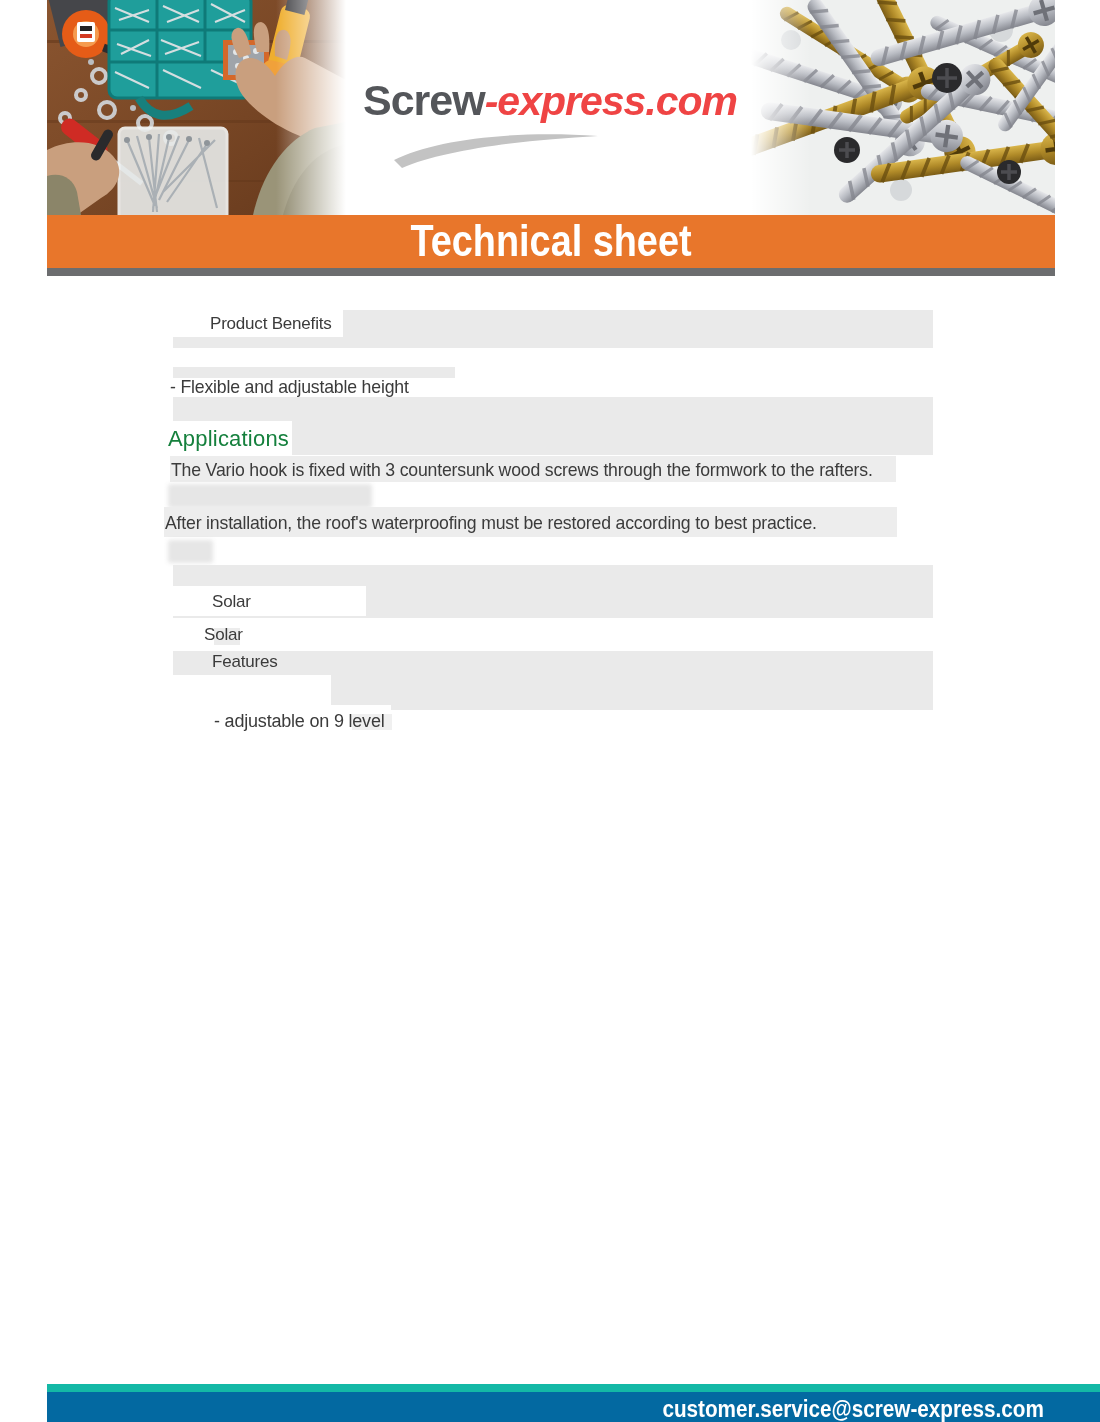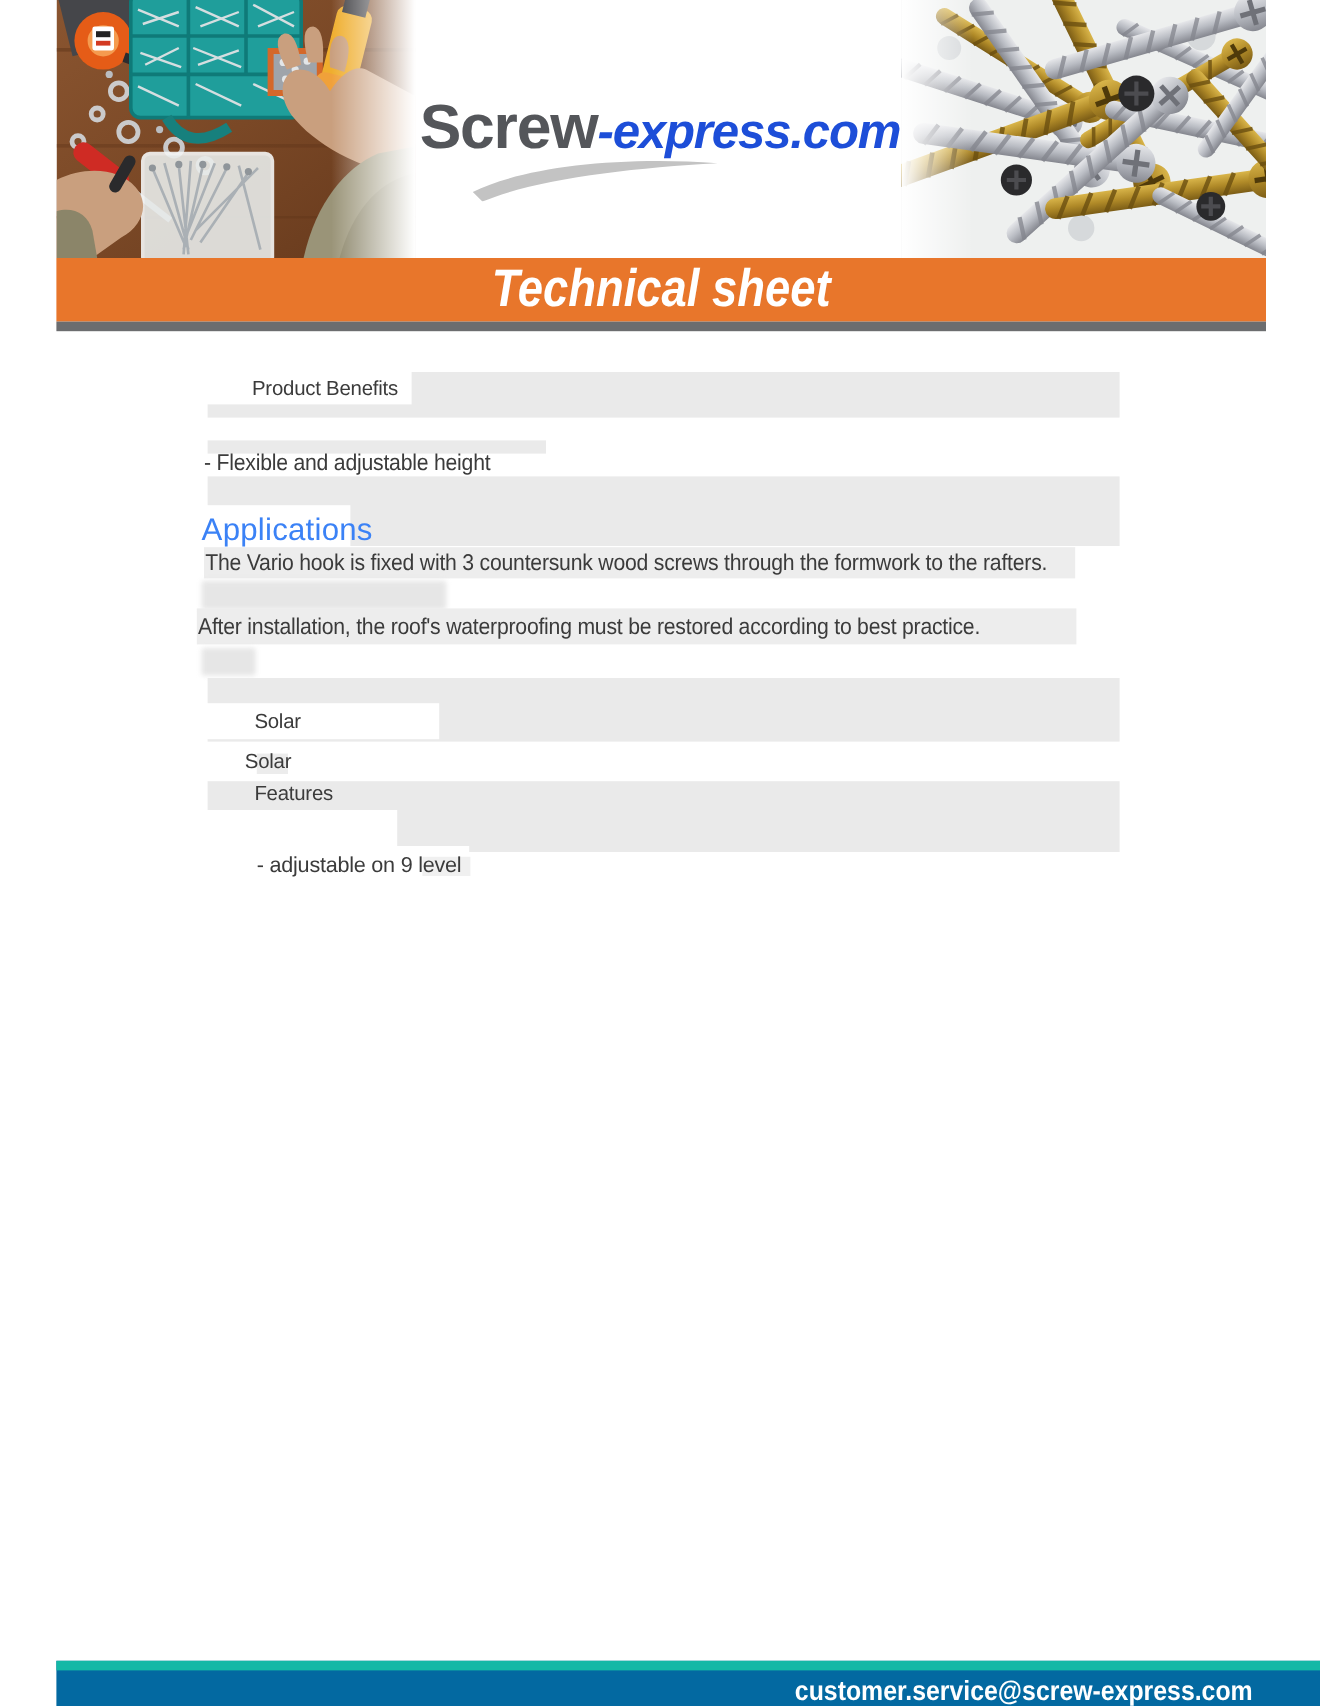--- a/index.html
+++ b/index.html
@@ -8,7 +8,7 @@
   
   .photo{position:absolute;top:0;height:215px;overflow:hidden;}
   .logo-wrap{position:absolute;left:0;right:0;top:76px;text-align:center;white-space:nowrap;}
-  .logo-primary{font-size:52px;font-weight:700;color:#54565a;letter-spacing:-1px;}
+  .logo-primary{font-size:43px;font-weight:700;color:#54565a;letter-spacing:-1px;}
   .logo-secondary{font-size:41px;font-weight:700;font-style:italic;color:#1d4ed8;letter-spacing:-1px;}
   .swoosh{position:absolute;left:392px;top:128px;width:208px;height:40px;}
   .banner{position:absolute;left:47px;top:215px;width:1008px;height:53px;background:#e8762b;font-style:italic;}

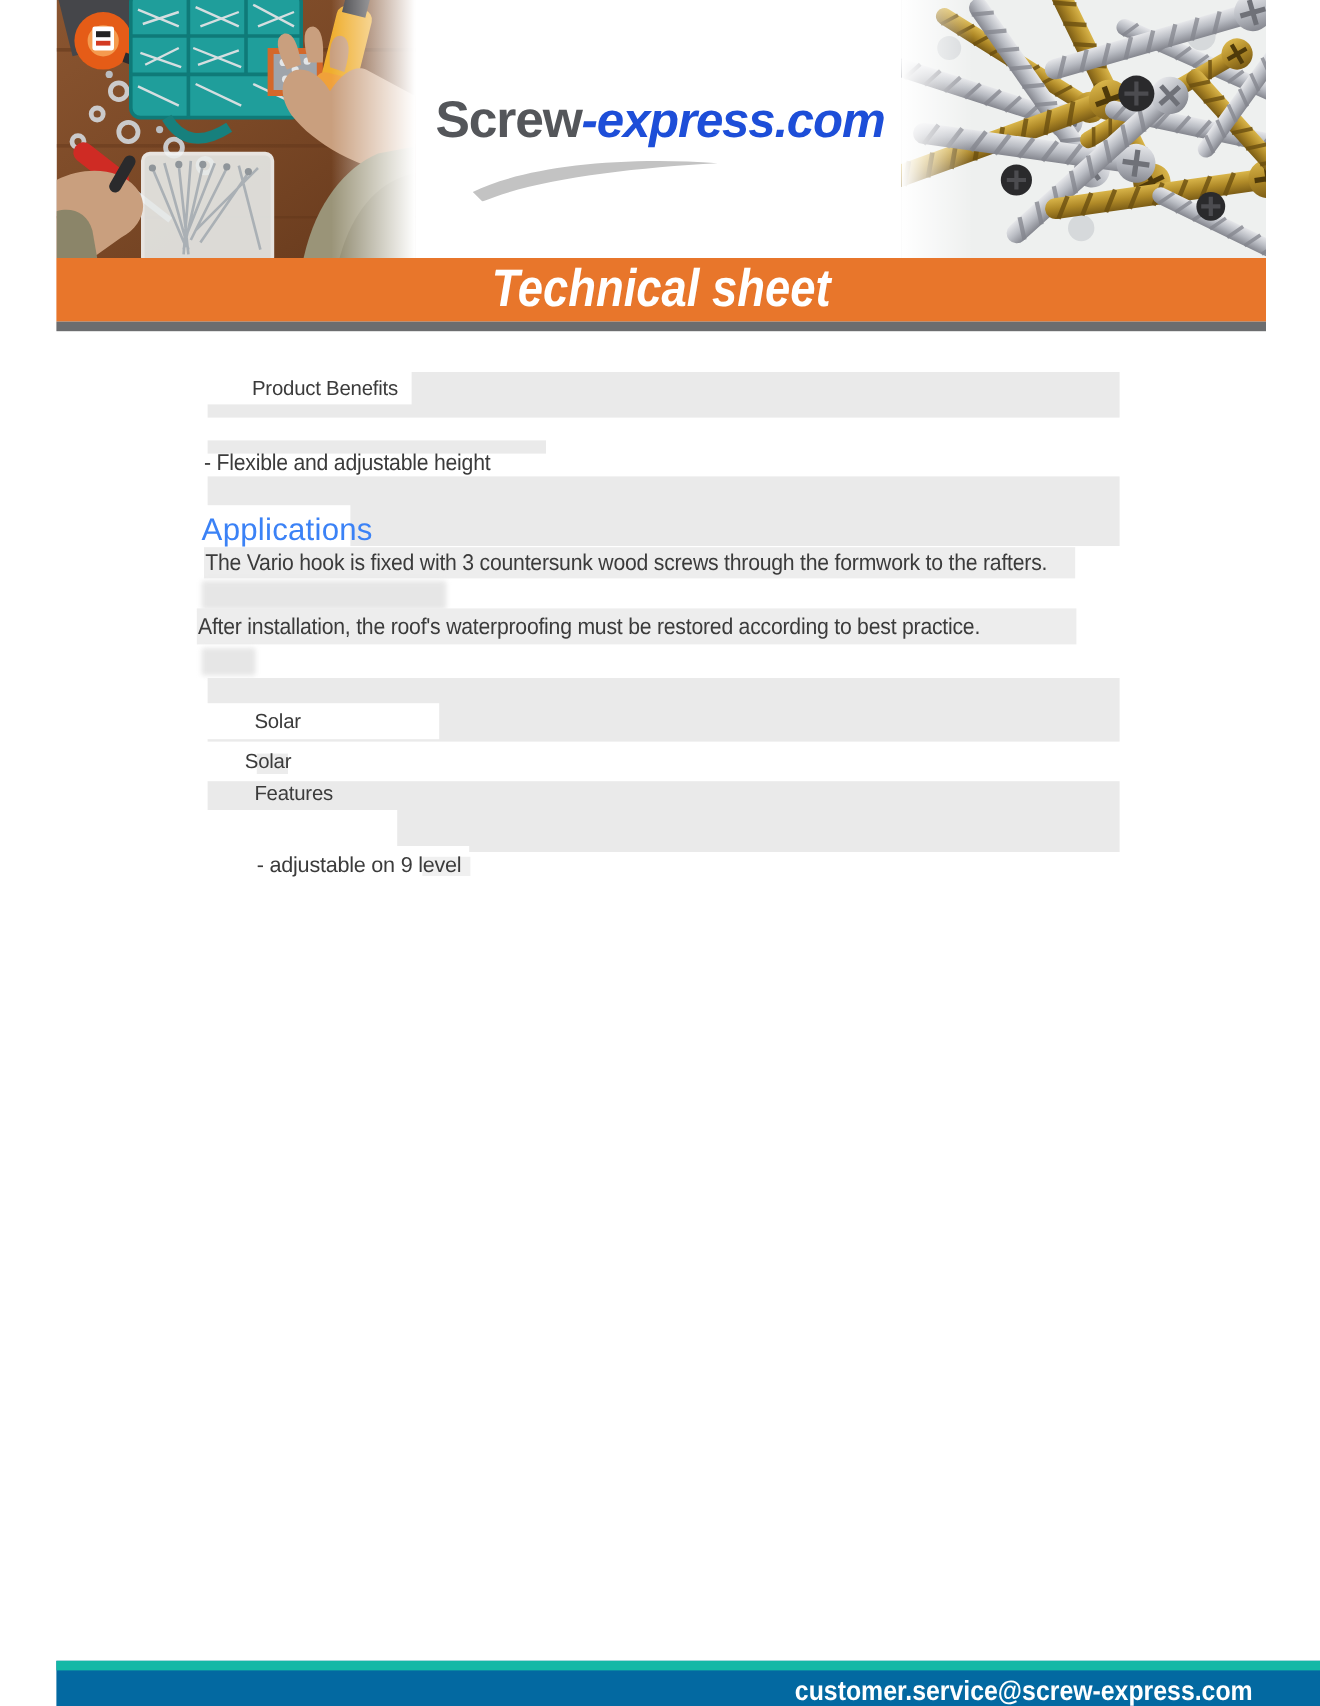--- a/index.html
+++ b/index.html
@@ -9,7 +9,7 @@
   .photo{position:absolute;top:0;height:215px;overflow:hidden;}
   .logo-wrap{position:absolute;left:0;right:0;top:76px;text-align:center;white-space:nowrap;}
   .logo-primary{font-size:43px;font-weight:700;color:#54565a;letter-spacing:-1px;}
-  .logo-secondary{font-size:41px;font-weight:700;font-style:italic;color:#1d4ed8;letter-spacing:-1px;}
+  .logo-secondary{font-size:41px;font-weight:700;font-style:italic;color:#ef4444;letter-spacing:-1px;}
   .swoosh{position:absolute;left:392px;top:128px;width:208px;height:40px;}
   .banner{position:absolute;left:47px;top:215px;width:1008px;height:53px;background:#e8762b;font-style:italic;}
   .banner-title{width:100%;text-align:center;line-height:52px;color:#ffffff;font-weight:700;

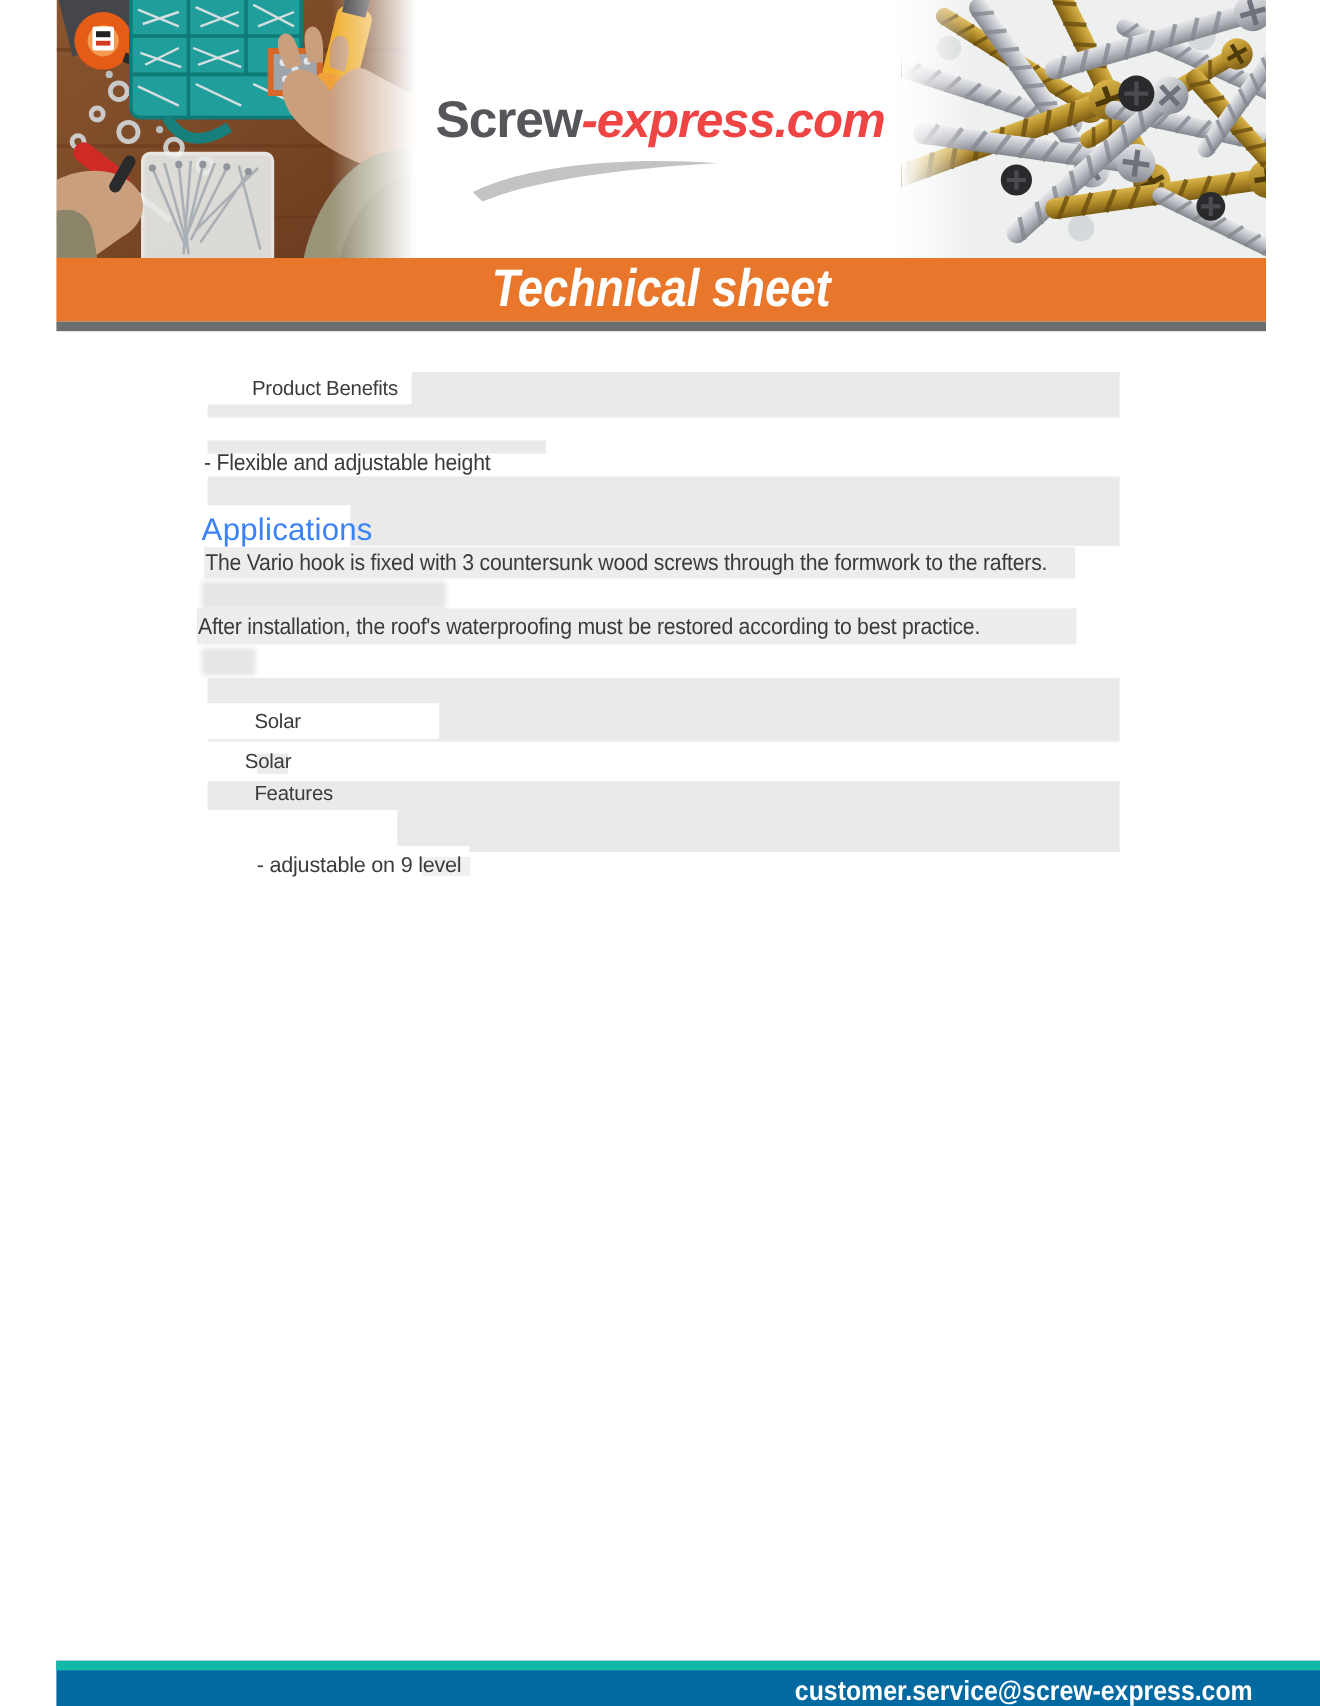--- a/index.html
+++ b/index.html
@@ -11,7 +11,7 @@
   .logo-primary{font-size:43px;font-weight:700;color:#54565a;letter-spacing:-1px;}
   .logo-secondary{font-size:41px;font-weight:700;font-style:italic;color:#ef4444;letter-spacing:-1px;}
   .swoosh{position:absolute;left:392px;top:128px;width:208px;height:40px;}
-  .banner{position:absolute;left:47px;top:215px;width:1008px;height:53px;background:#e8762b;font-style:italic;}
+  .banner{position:absolute;left:47px;top:215px;width:1008px;height:53px;background:#e8762b;}
   .banner-title{width:100%;text-align:center;line-height:52px;color:#ffffff;font-weight:700;
                 font-size:44px;letter-spacing:0px;transform:scaleX(0.86);transform-origin:center;
                 font-family:"Liberation Sans",sans-serif;}

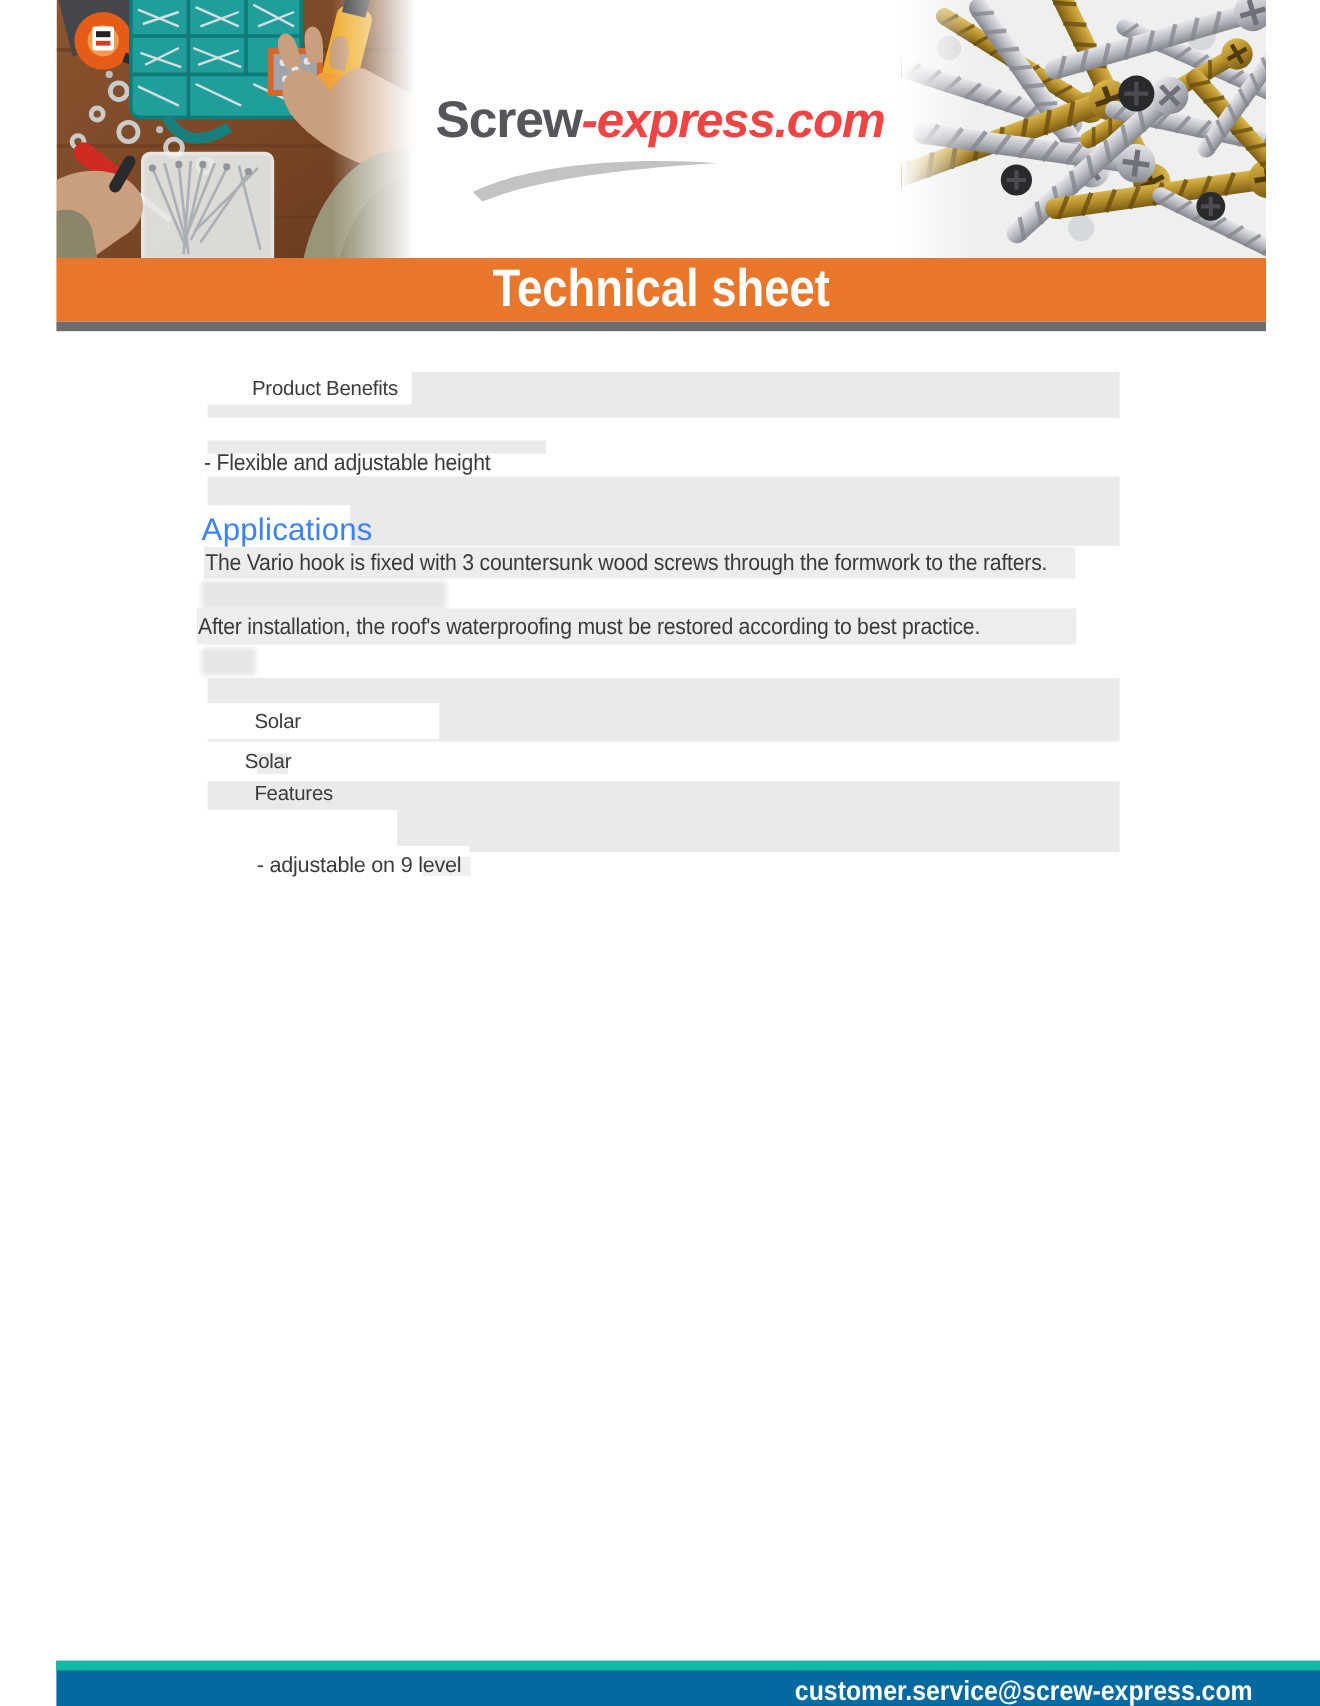--- a/index.html
+++ b/index.html
@@ -25,7 +25,7 @@
   .txt{position:absolute;white-space:nowrap;color:#3b3b3b;}
   .label{font-size:17px;letter-spacing:-0.2px;margin-left:44px;}
   .sentence{font-size:19px;letter-spacing:-0.2px;transform:scaleX(0.93);transform-origin:left top;}
-  .heading-light{font-size:26px;font-weight:400;color:#3b82f6;letter-spacing:0.2px;}
+  .heading-light{font-size:22px;font-weight:400;color:#15803d;letter-spacing:0.2px;}
   
   .footer{position:absolute;left:47px;top:1384px;width:1059px;height:38px;background:#0369a1;
           border-top:8px solid #14b8a6;box-sizing:border-box;}

